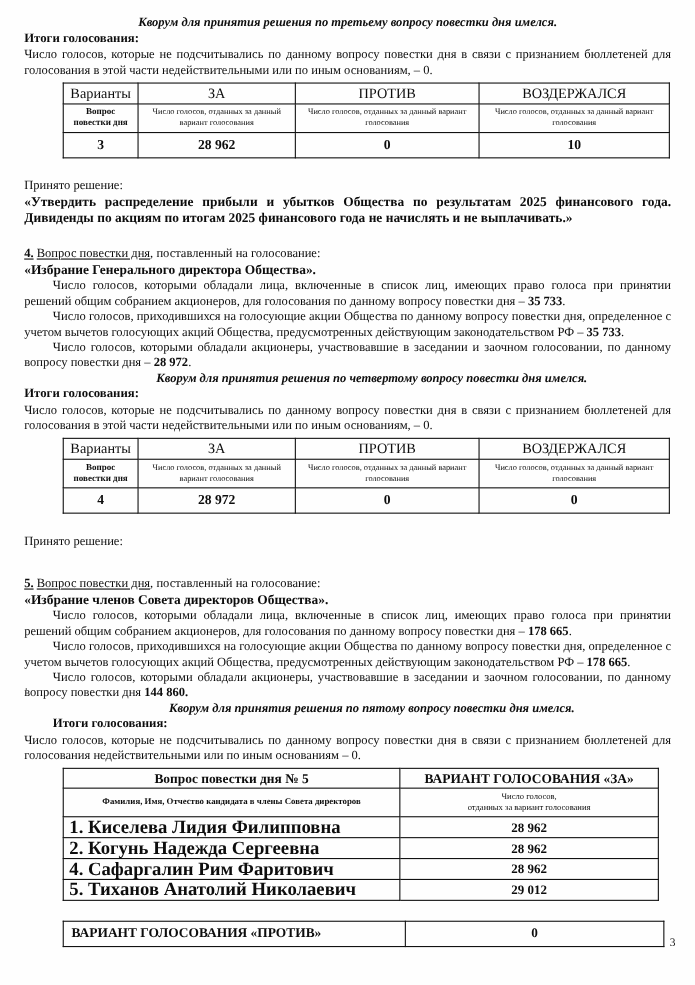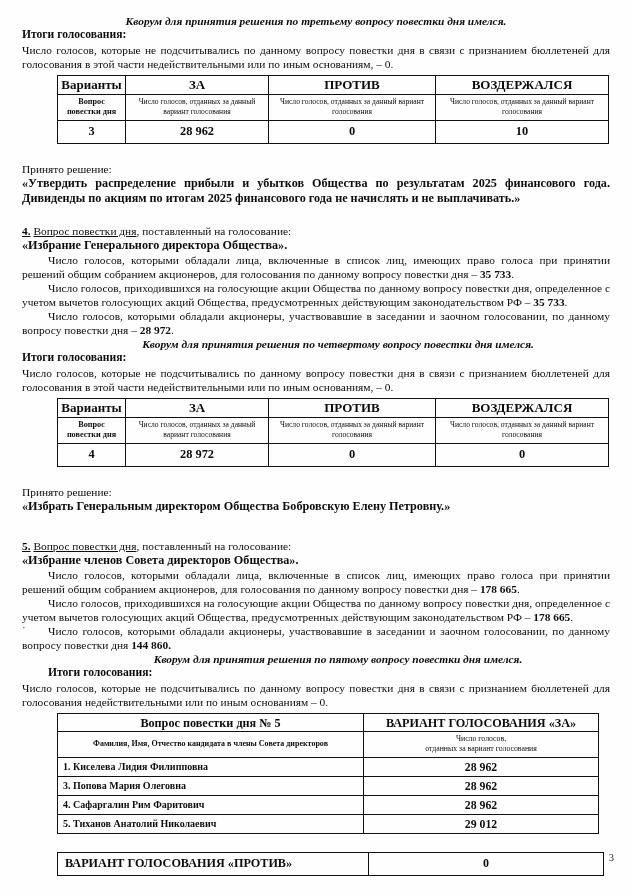--- a/index.html
+++ b/index.html
@@ -90,7 +90,7 @@
     padding: 1px 2px;
   }
   table.vote td.hdr {
-    font-weight: bold;
+    font-weight: normal;
     font-size: 13px;
     line-height: 15px;
     padding: 1px 2px 2px 2px;

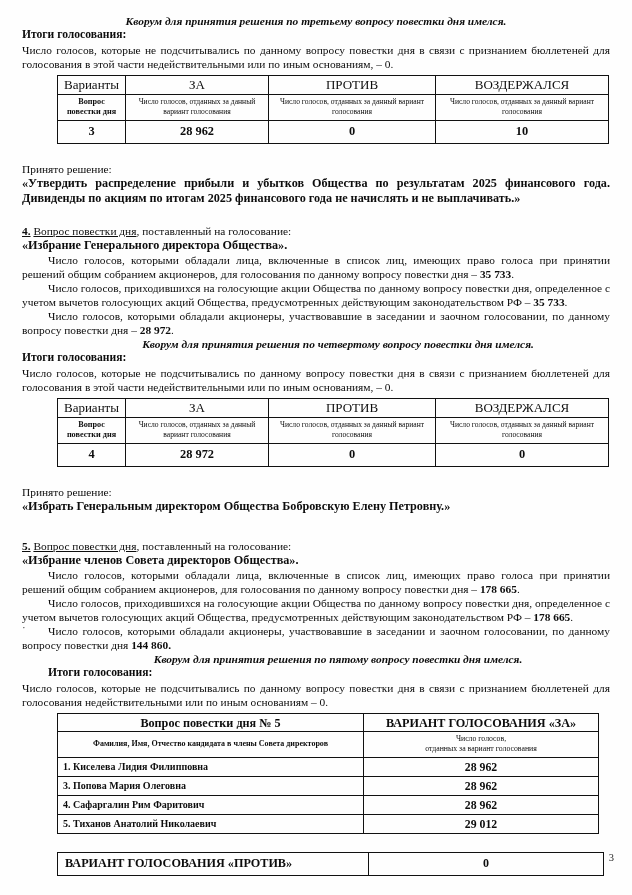--- a/index.html
+++ b/index.html
@@ -285,7 +285,6 @@
     <div class="gap18"></div>
 
     <p>Принято решение:</p>
-    <p class="quoted">«Избрать Генеральным директором Общества Бобровскую Елену Петровну.»</p>
 
     <div class="gap18"></div>
     <div class="gap7"></div>

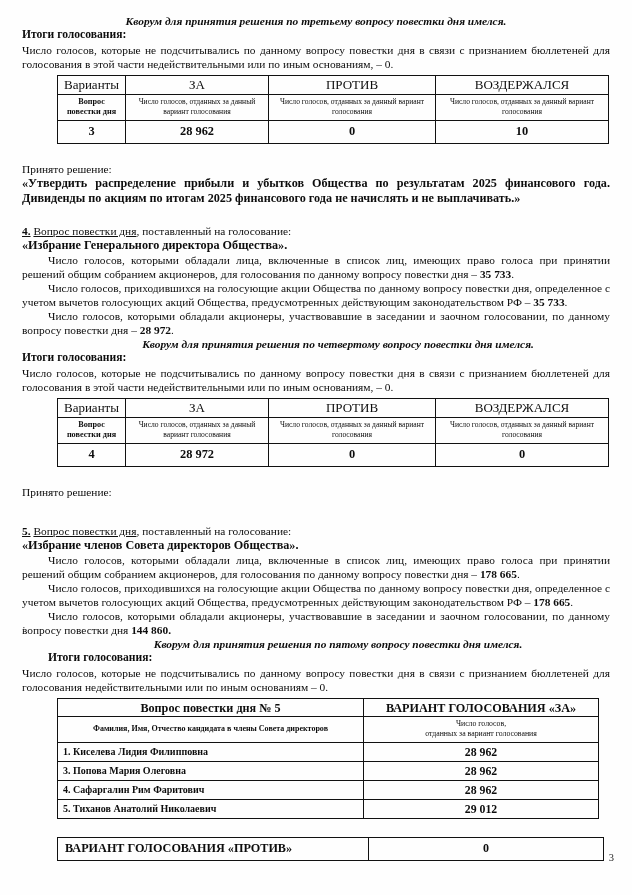--- a/index.html
+++ b/index.html
@@ -152,7 +152,7 @@
   table.cand td.name {
     text-align: left;
     font-weight: bold;
-    font-size: 10px;
+    font-size: 17px;
     line-height: 14px;
     padding: 2px 2px 2px 5px;
   }

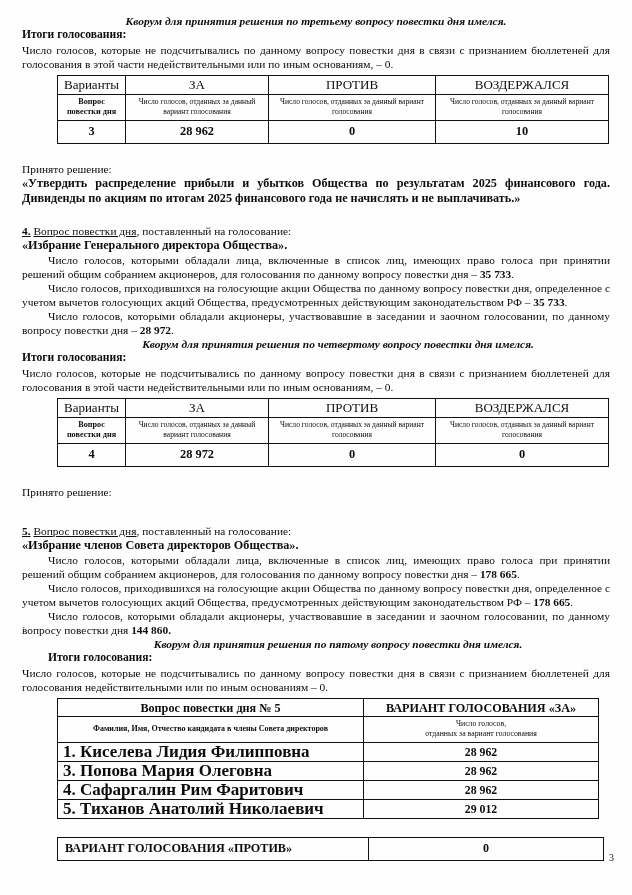--- a/index.html
+++ b/index.html
@@ -318,6 +318,10 @@
         <td class="num">28 962</td>
       </tr>
       <tr>
+        <td class="name">2. Когунь Надежда Сергеевна</td>
+        <td class="num">28 962</td>
+      </tr>
+      <tr>
         <td class="name">3. Попова Мария Олеговна</td>
         <td class="num">28 962</td>
       </tr>

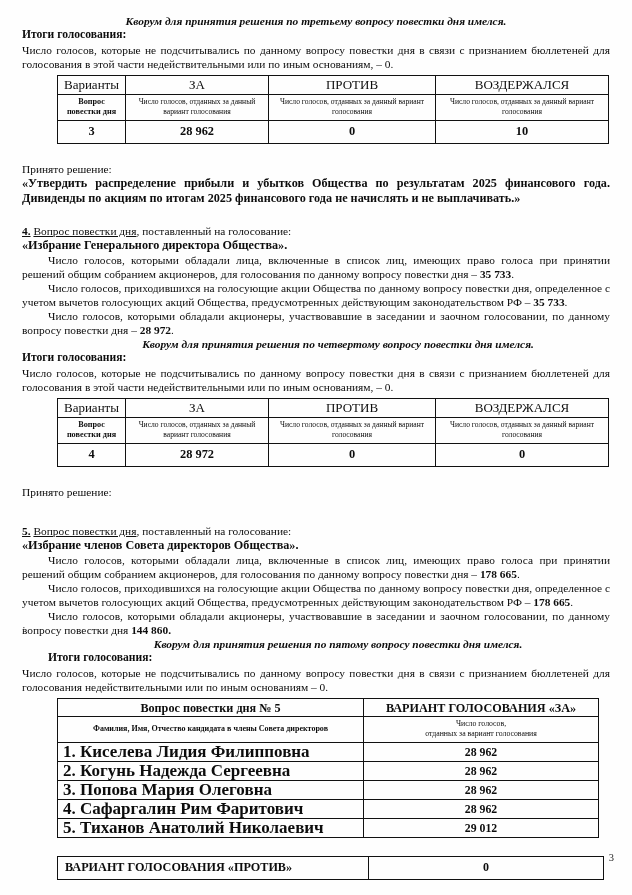--- a/index.html
+++ b/index.html
@@ -322,10 +322,6 @@
         <td class="num">28 962</td>
       </tr>
       <tr>
-        <td class="name">3. Попова Мария Олеговна</td>
-        <td class="num">28 962</td>
-      </tr>
-      <tr>
         <td class="name">4. Сафаргалин Рим Фаритович</td>
         <td class="num">28 962</td>
       </tr>

